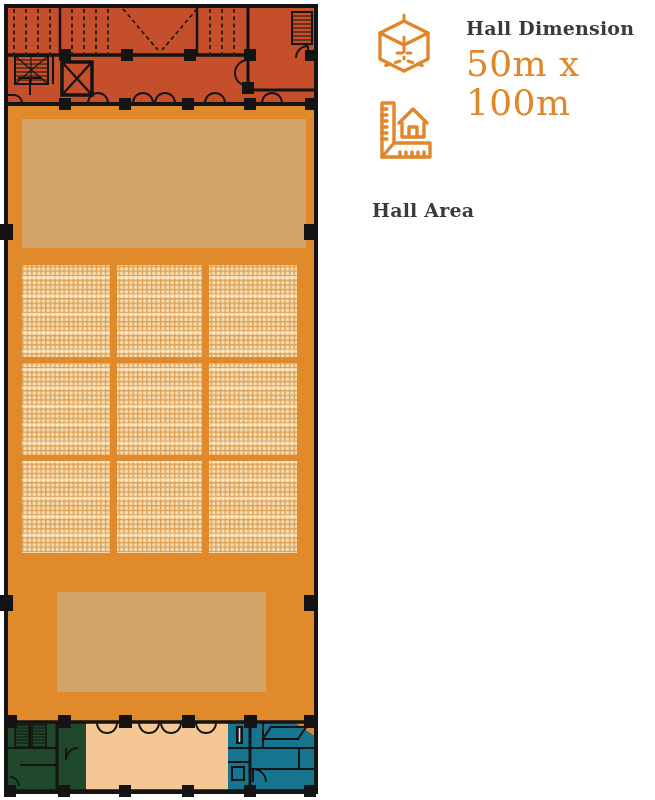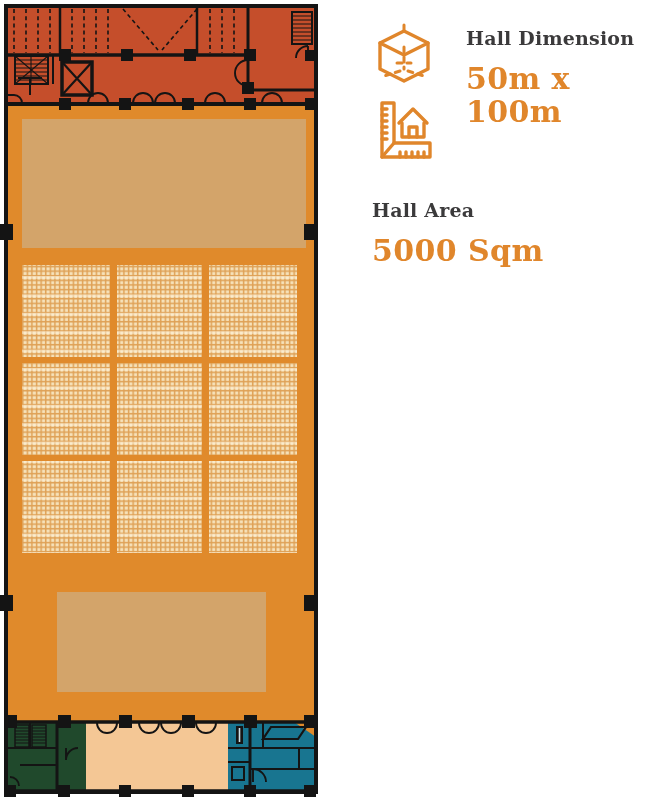--- a/index.html
+++ b/index.html
@@ -12,7 +12,7 @@
   .info-text{padding-top:6px;}
   .info-label{font-size:19px;font-weight:700;color:var(--label);letter-spacing:.2px;line-height:1.15;}
   .info-value{font-size:30px;font-weight:700;color:var(--accent);letter-spacing:.4px;line-height:1.1;margin-top:12px;}
-  .row-1{top:22px;}
+  .row-1{top:12px;}
   .row-2{top:98px;flex-direction:column;}
   .row-3{top:190px;}
   svg .w{stroke:var(--wall);fill:none;}

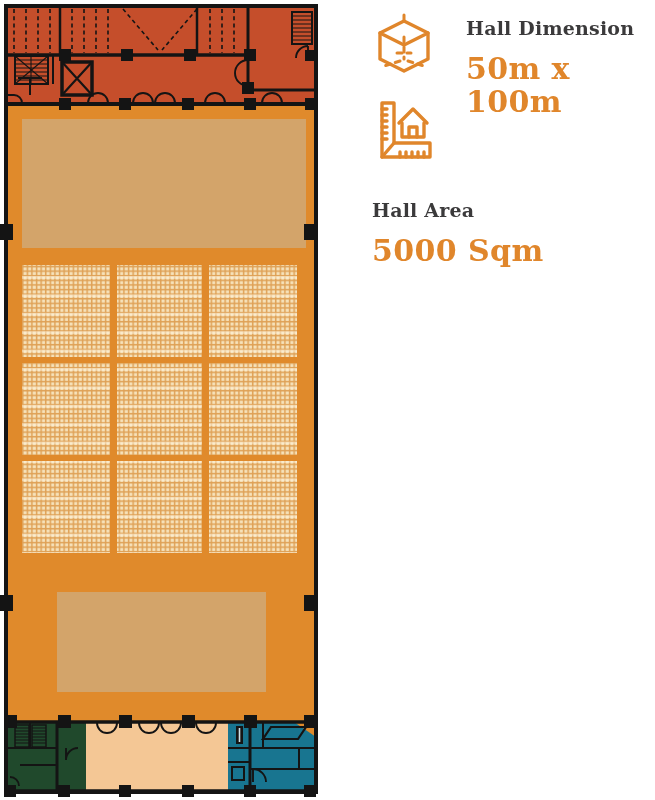--- a/index.html
+++ b/index.html
@@ -11,7 +11,7 @@
   .info-row .icon-box{flex:0 0 64px;height:66px;}
   .info-text{padding-top:6px;}
   .info-label{font-size:19px;font-weight:700;color:var(--label);letter-spacing:.2px;line-height:1.15;}
-  .info-value{font-size:30px;font-weight:700;color:var(--accent);letter-spacing:.4px;line-height:1.1;margin-top:12px;}
+  .info-value{font-size:36px;font-weight:400;color:var(--accent);letter-spacing:.4px;line-height:1.1;margin-top:4px;}
   .row-1{top:12px;}
   .row-2{top:98px;flex-direction:column;}
   .row-3{top:190px;}

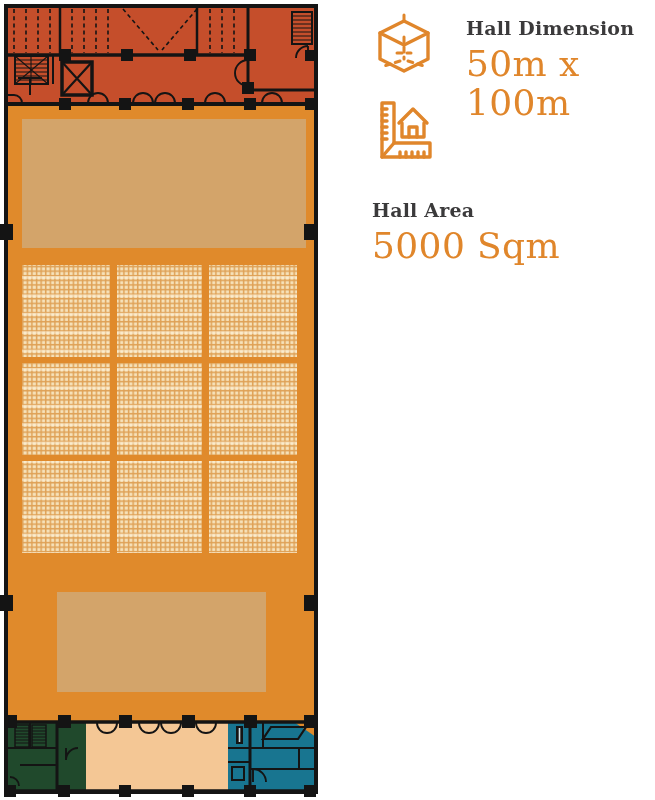--- a/index.html
+++ b/index.html
@@ -211,7 +211,6 @@
     </div>
     <div class="info-text">
       <div class="info-label">Hall Area</div>
-      <div class="info-value">5000 Sqm</div>
     </div>
   </div>
 

